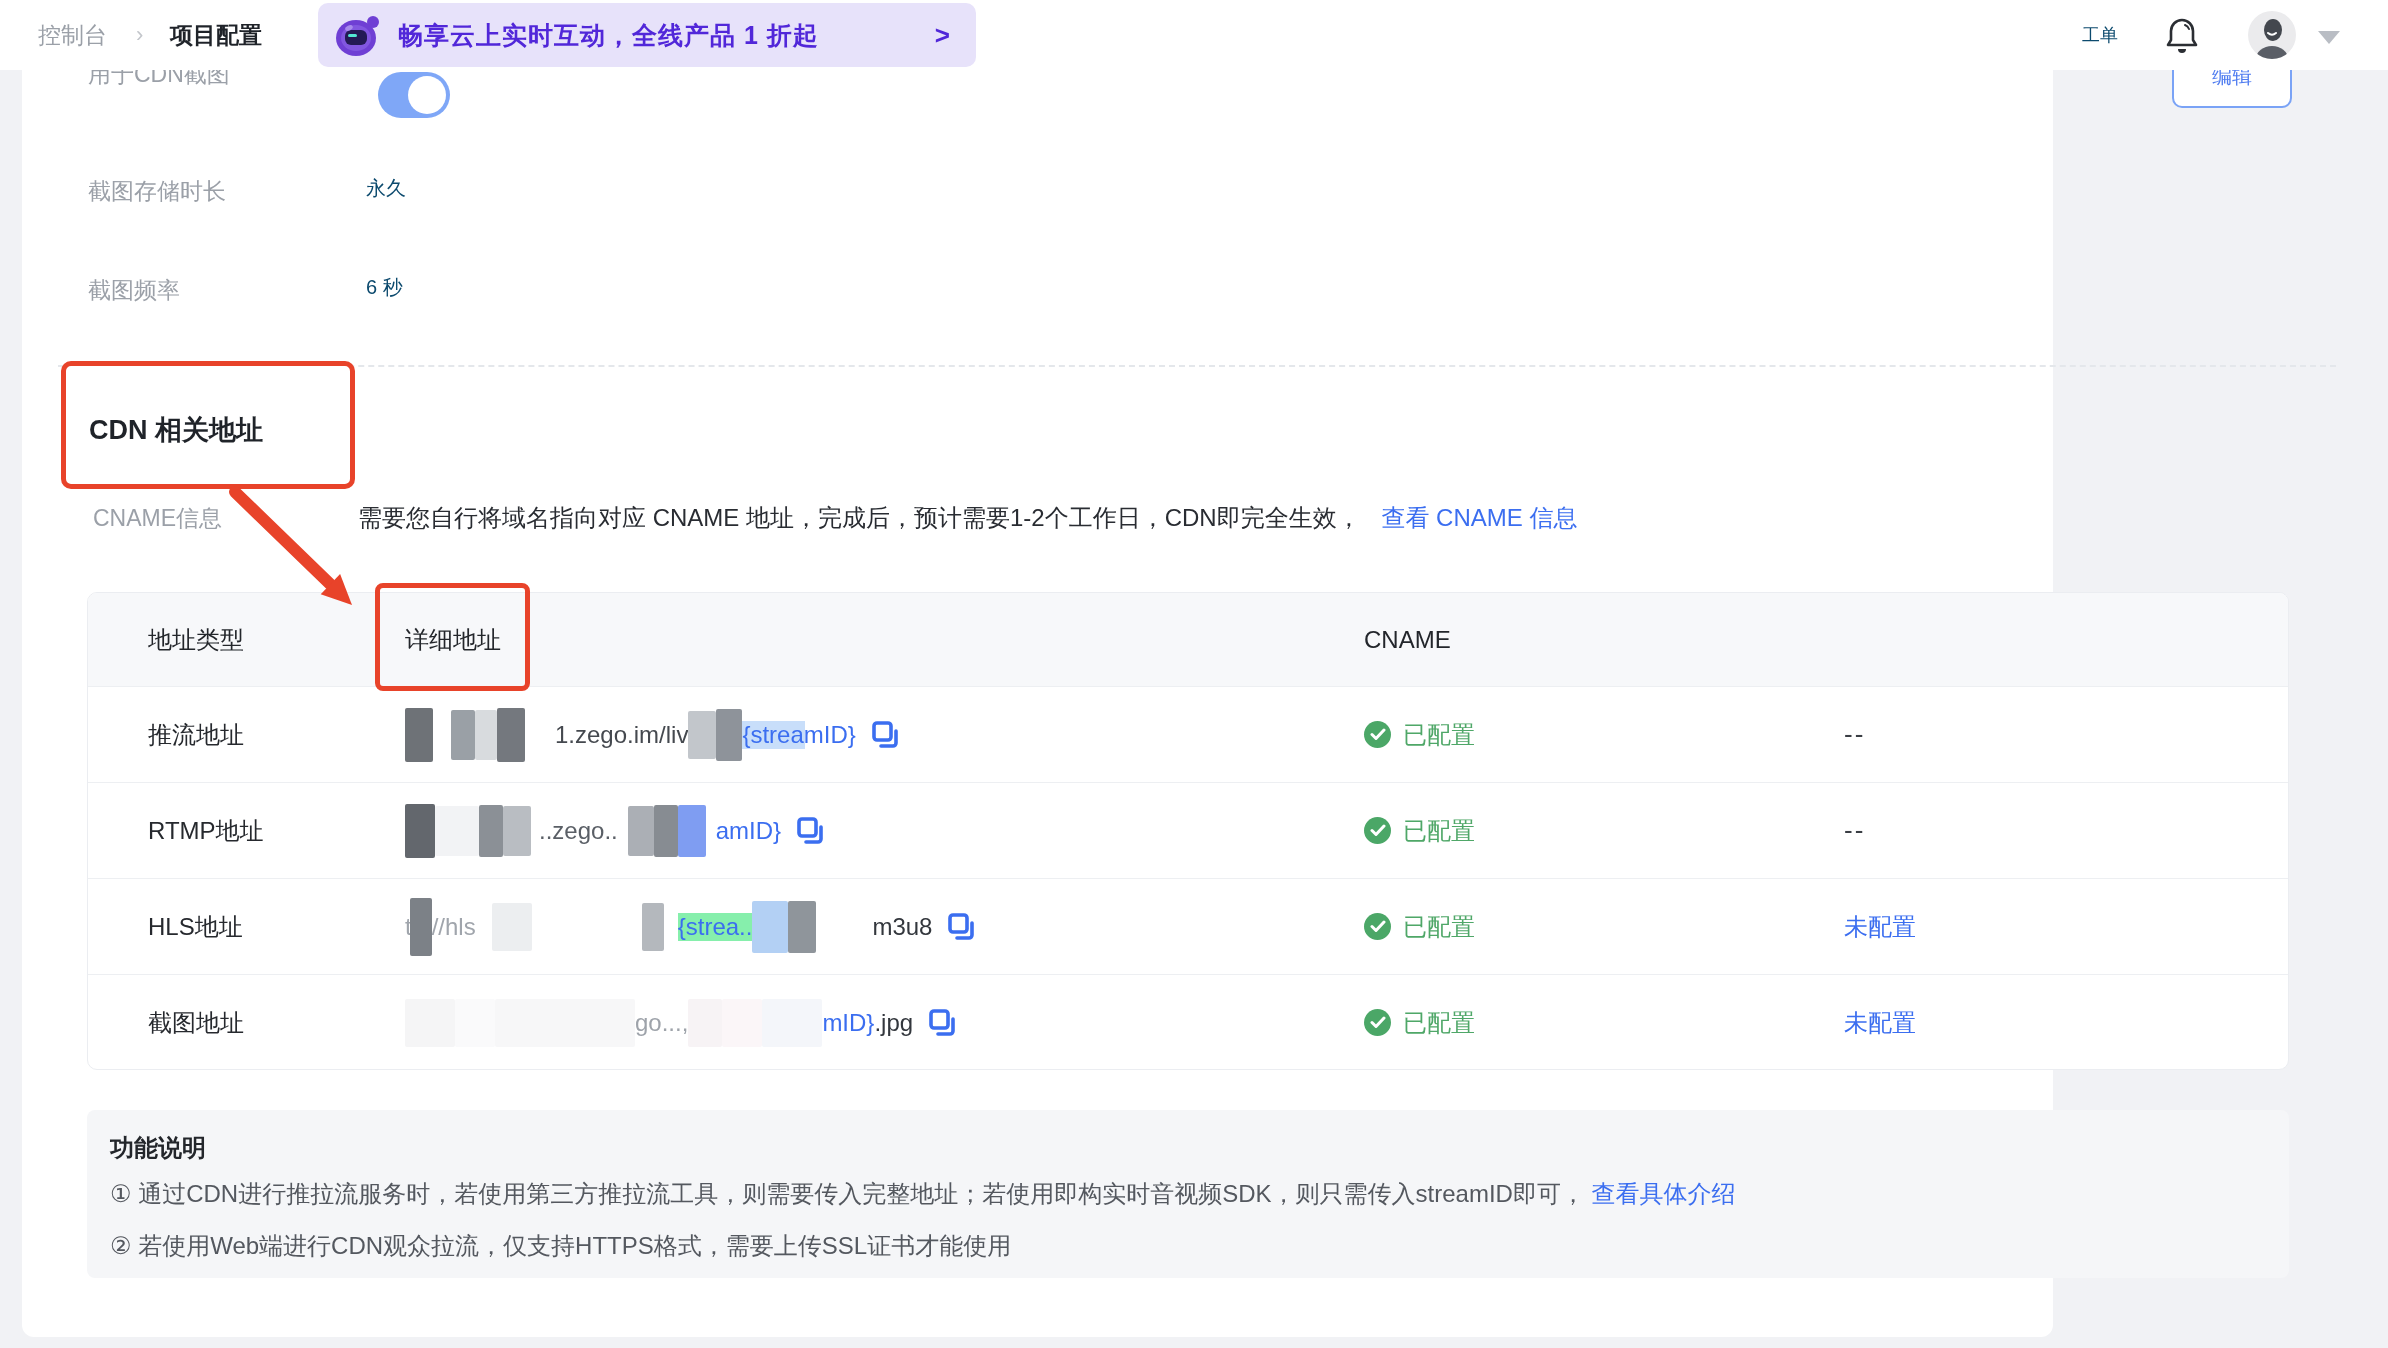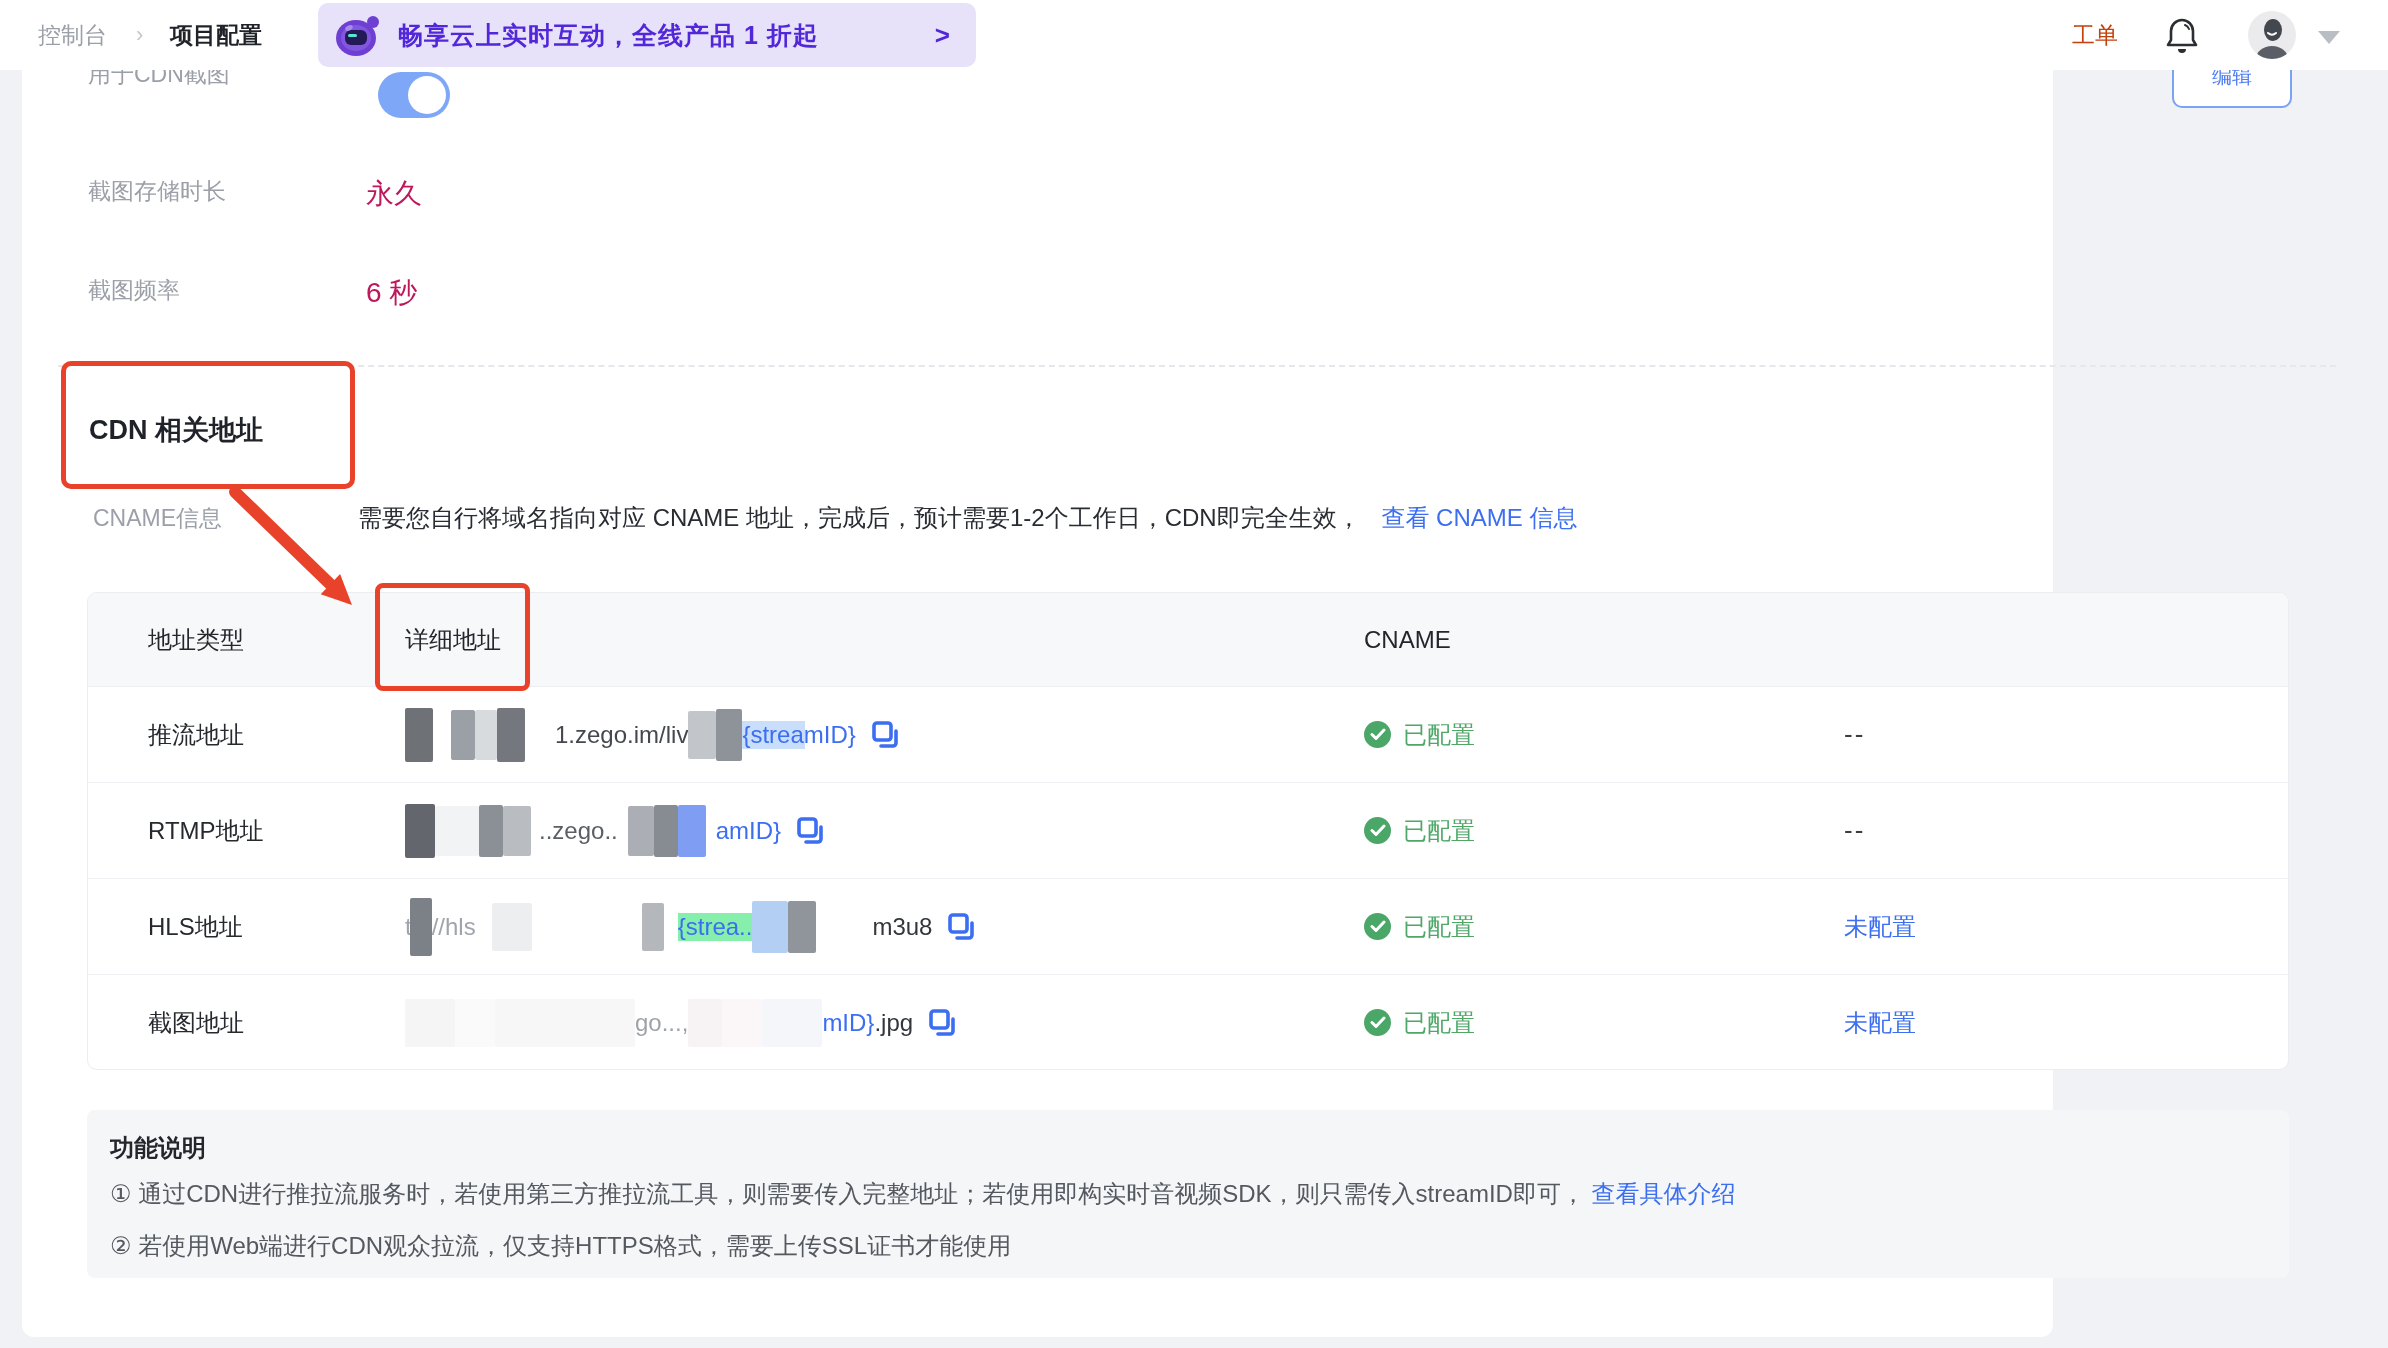--- a/index.html
+++ b/index.html
@@ -19,7 +19,7 @@
     font-size:25px; font-weight:700; color:#5127D9; letter-spacing:1px; }
   #promo-banner .arrow { position:absolute; right:26px; top:0; height:64px; line-height:64px;
     font-size:26px; font-weight:700; color:#5127D9; }
-  #ticket-link { position:absolute; right:270px; top:0; height:70px; line-height:70px; font-size:23px; color:#c2410c; cursor:pointer; }
+  #ticket-link { position:absolute; right:270px; top:0; height:70px; line-height:70px; font-size:18px; color:#0c4a6e; cursor:pointer; }
   #bell { position:absolute; right:188px; top:17px; width:36px; height:38px; cursor:pointer; }
   #avatar { position:absolute; right:92px; top:11px; width:48px; height:48px; border-radius:50%;
     background:#EBEBED; overflow:hidden; cursor:pointer; }

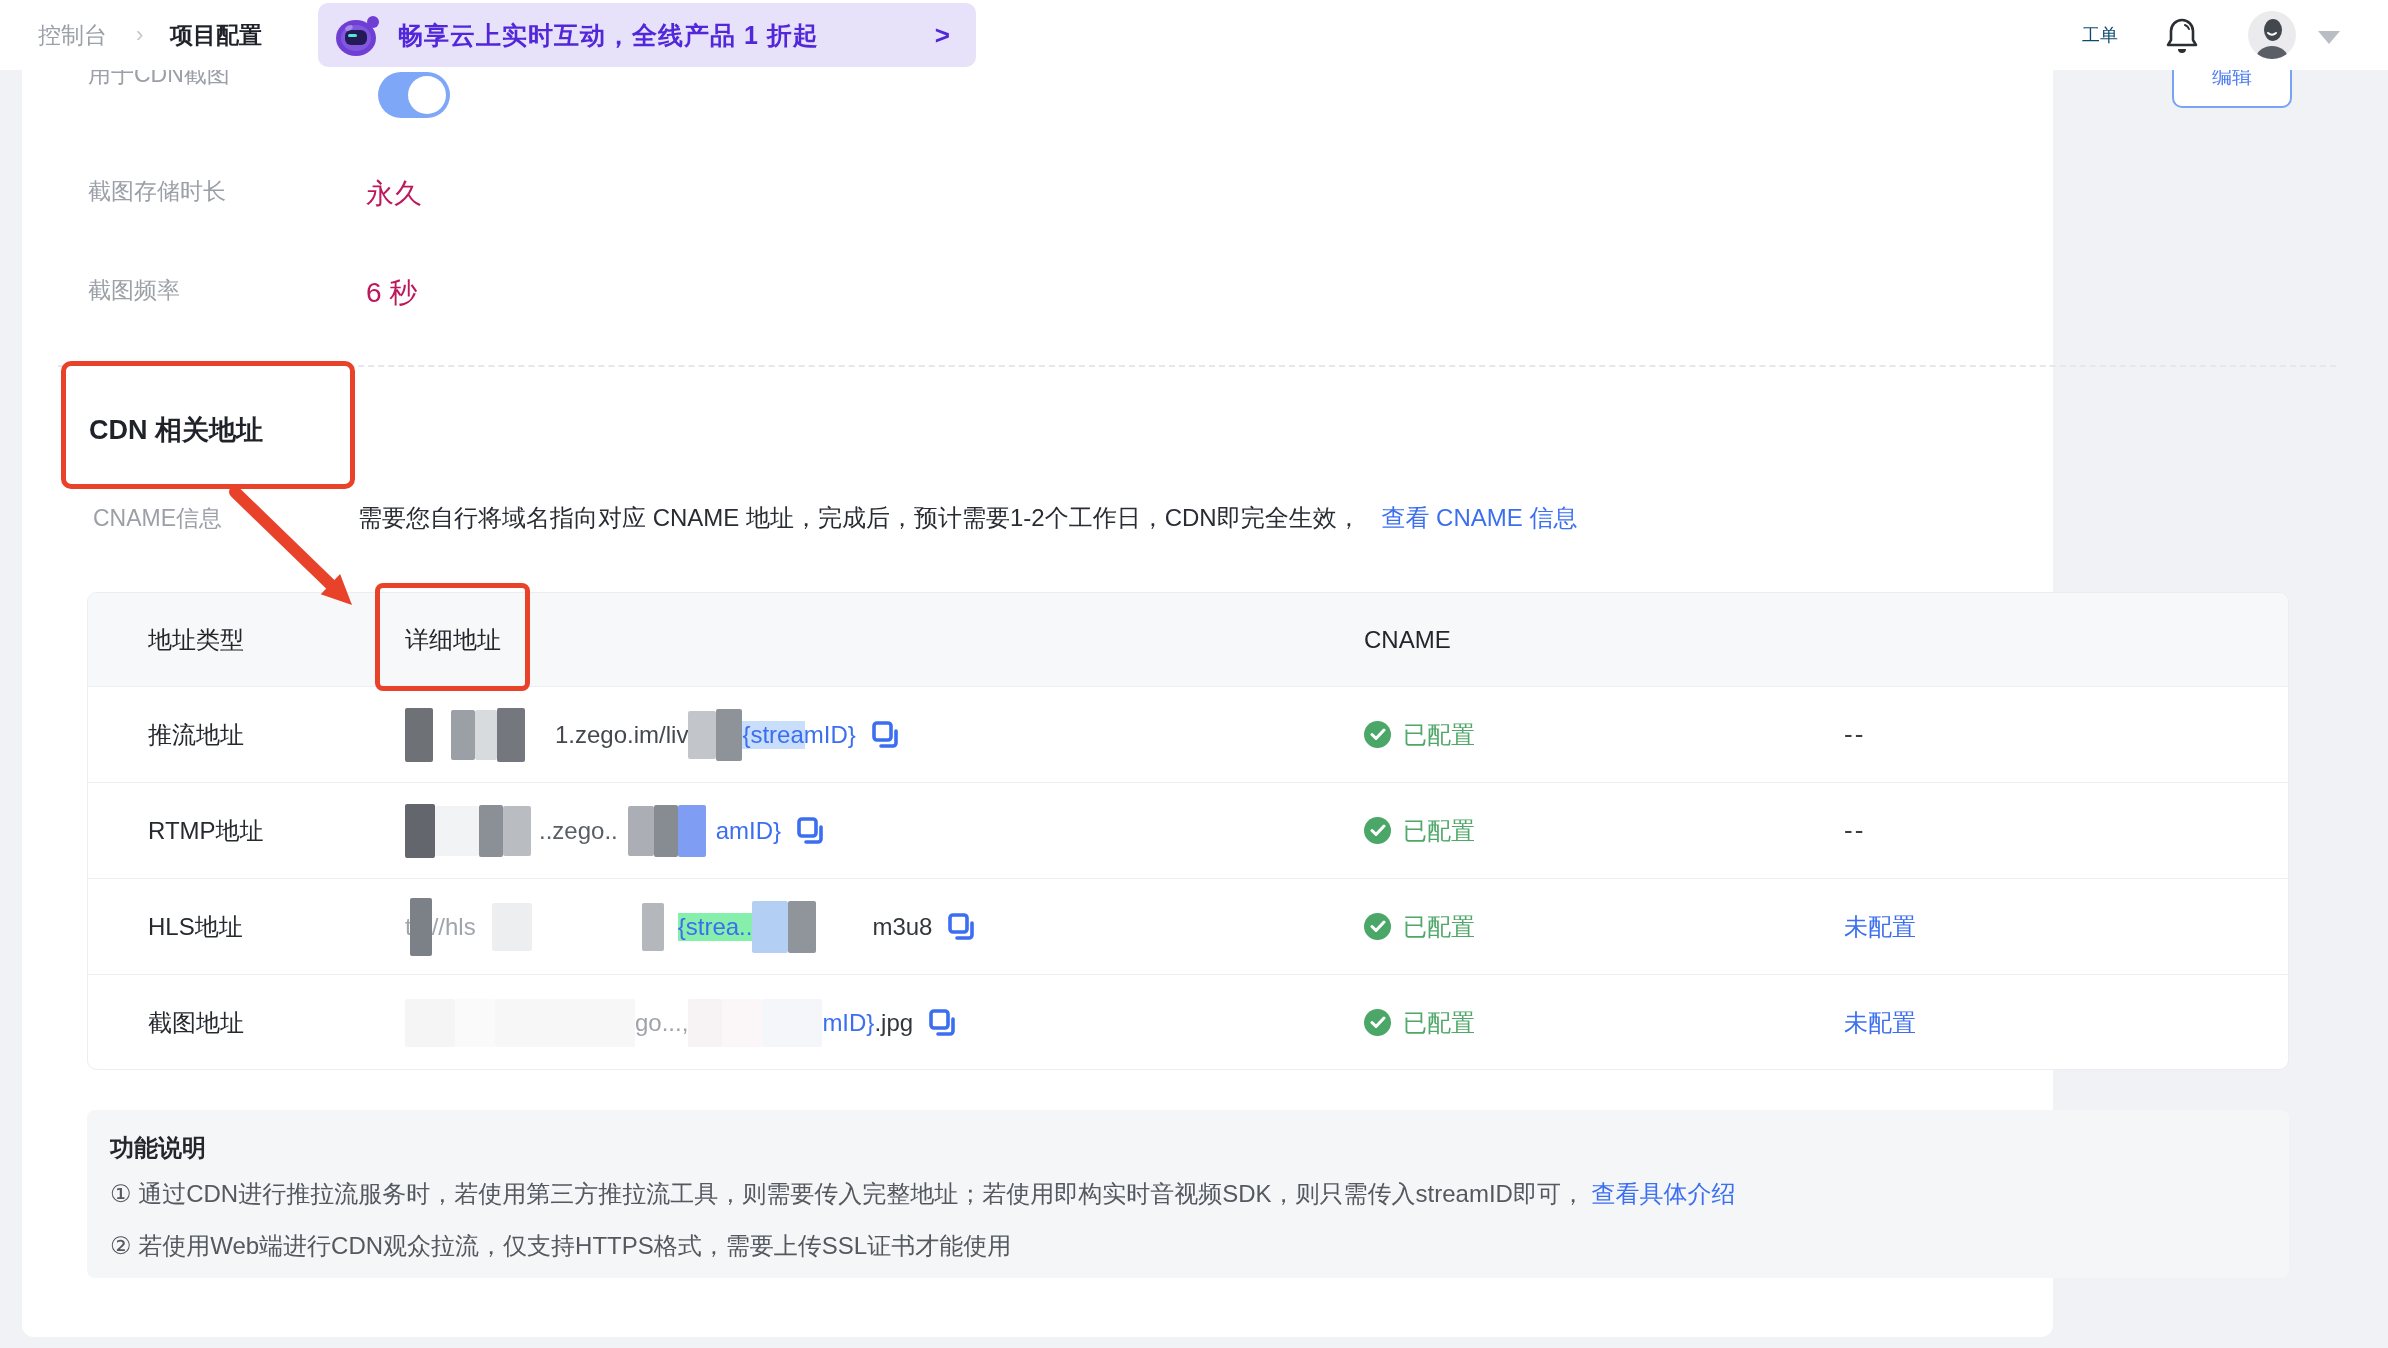--- a/index.html
+++ b/index.html
@@ -31,7 +31,7 @@
     border-radius:0 0 12px 12px; z-index:1; }
 
   .field-label { font-size:23px; color:#9BA0A8; }
-  .field-value { font-size:28px; color:#be185d; }
+  .field-value { font-size:20px; color:#0c4a6e; }
 
   #toggle { left:356px; top:72px; width:72px; height:46px; border-radius:23px; background:#7FA7F7; cursor:pointer; }
   #toggle .knob { position:absolute; right:4px; top:4px; width:38px; height:38px; border-radius:50%; background:#FFFFFF; }

